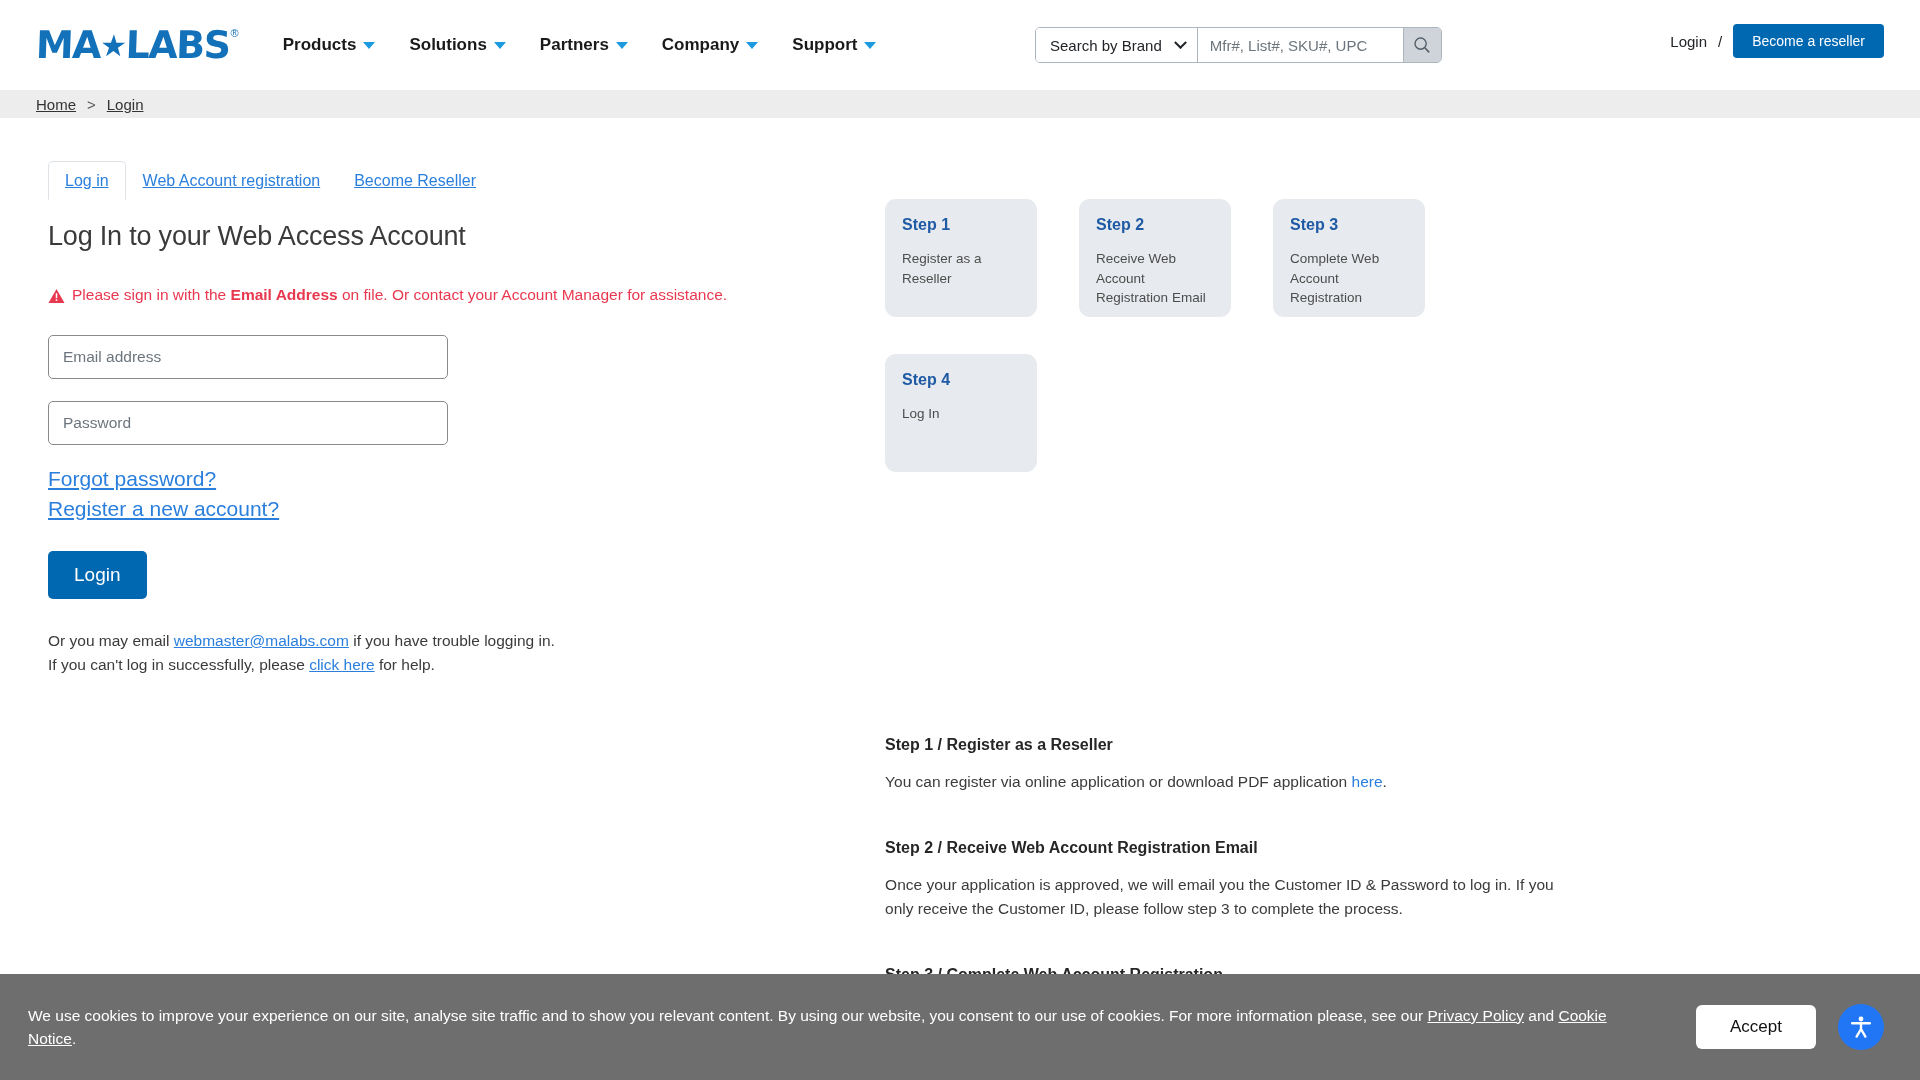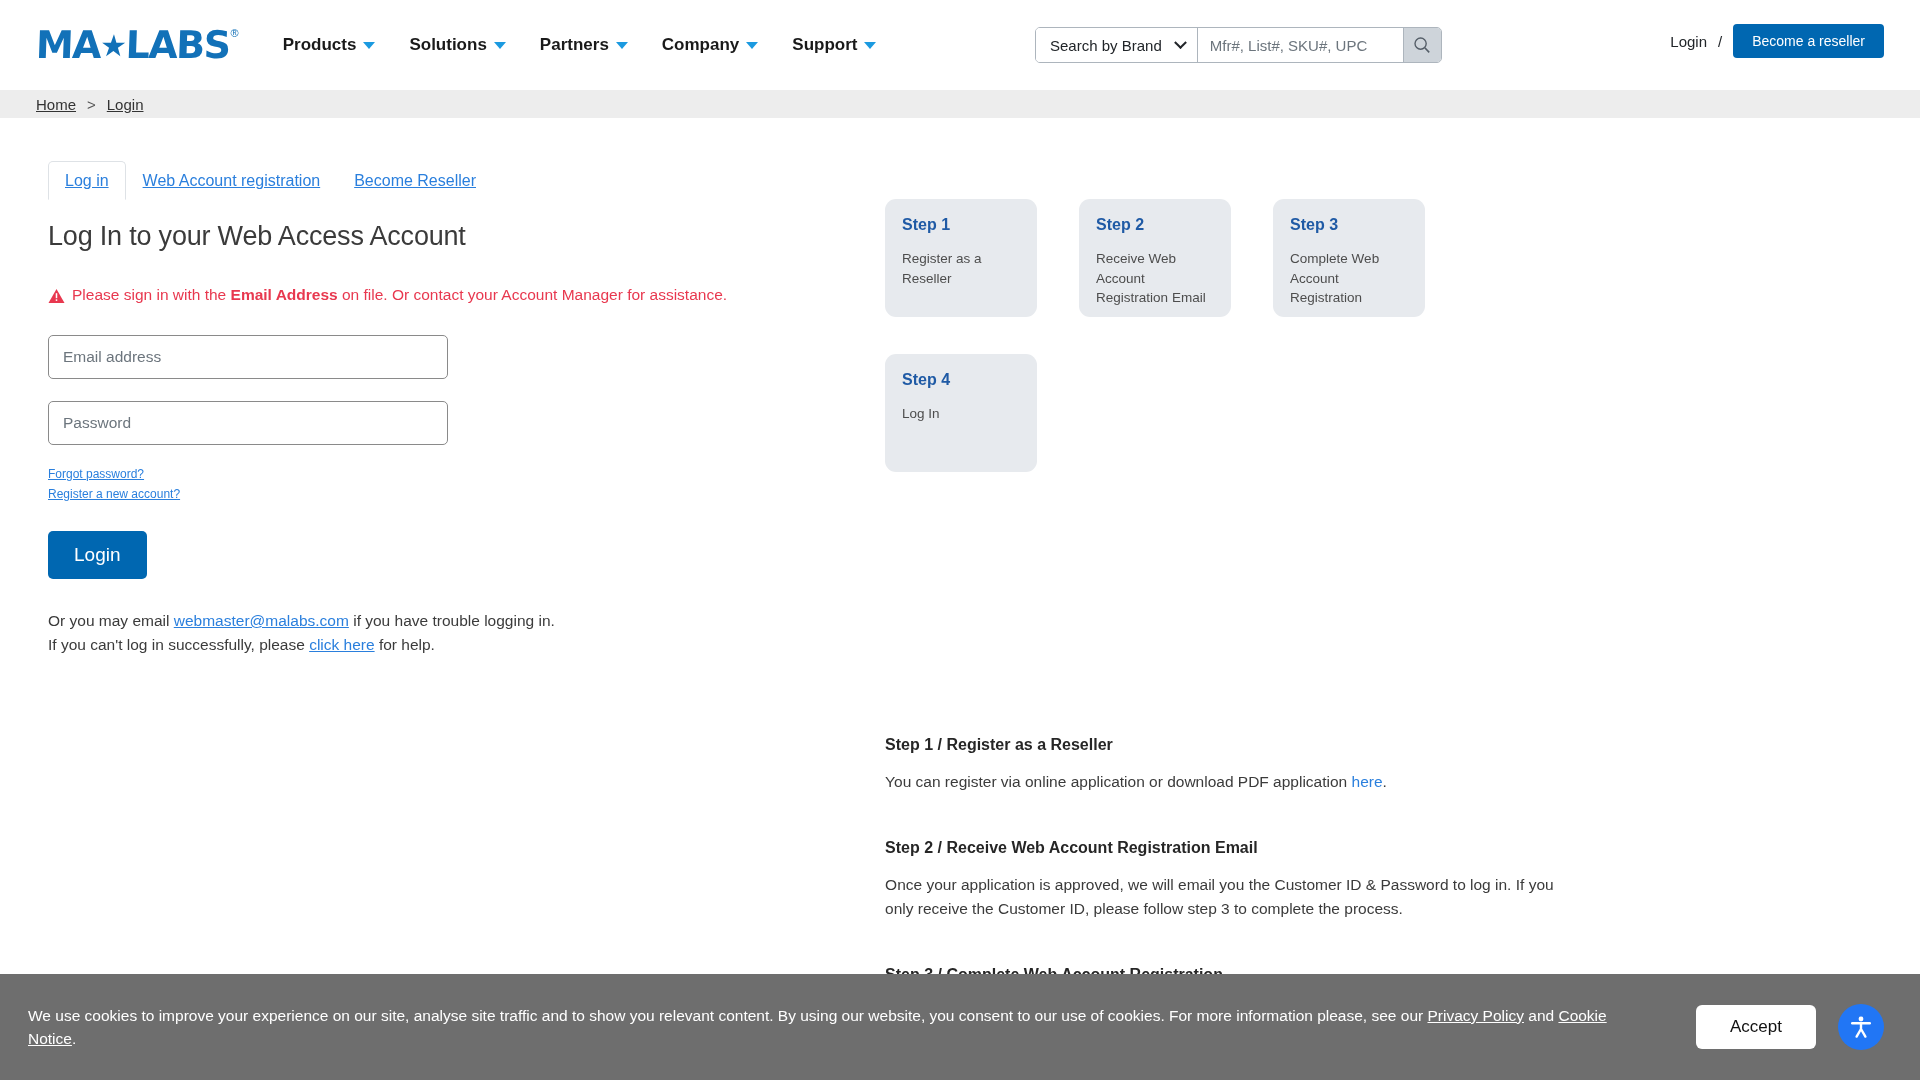--- a/index.html
+++ b/index.html
@@ -218,7 +218,7 @@
   .small-links { margin-top: 14px; }
   .small-links a {
     display: block;
-    font-size: 12px;
+    font-size: 21px;
     color: #2a7fdd;
     text-decoration: underline;
     margin-bottom: 6px;

